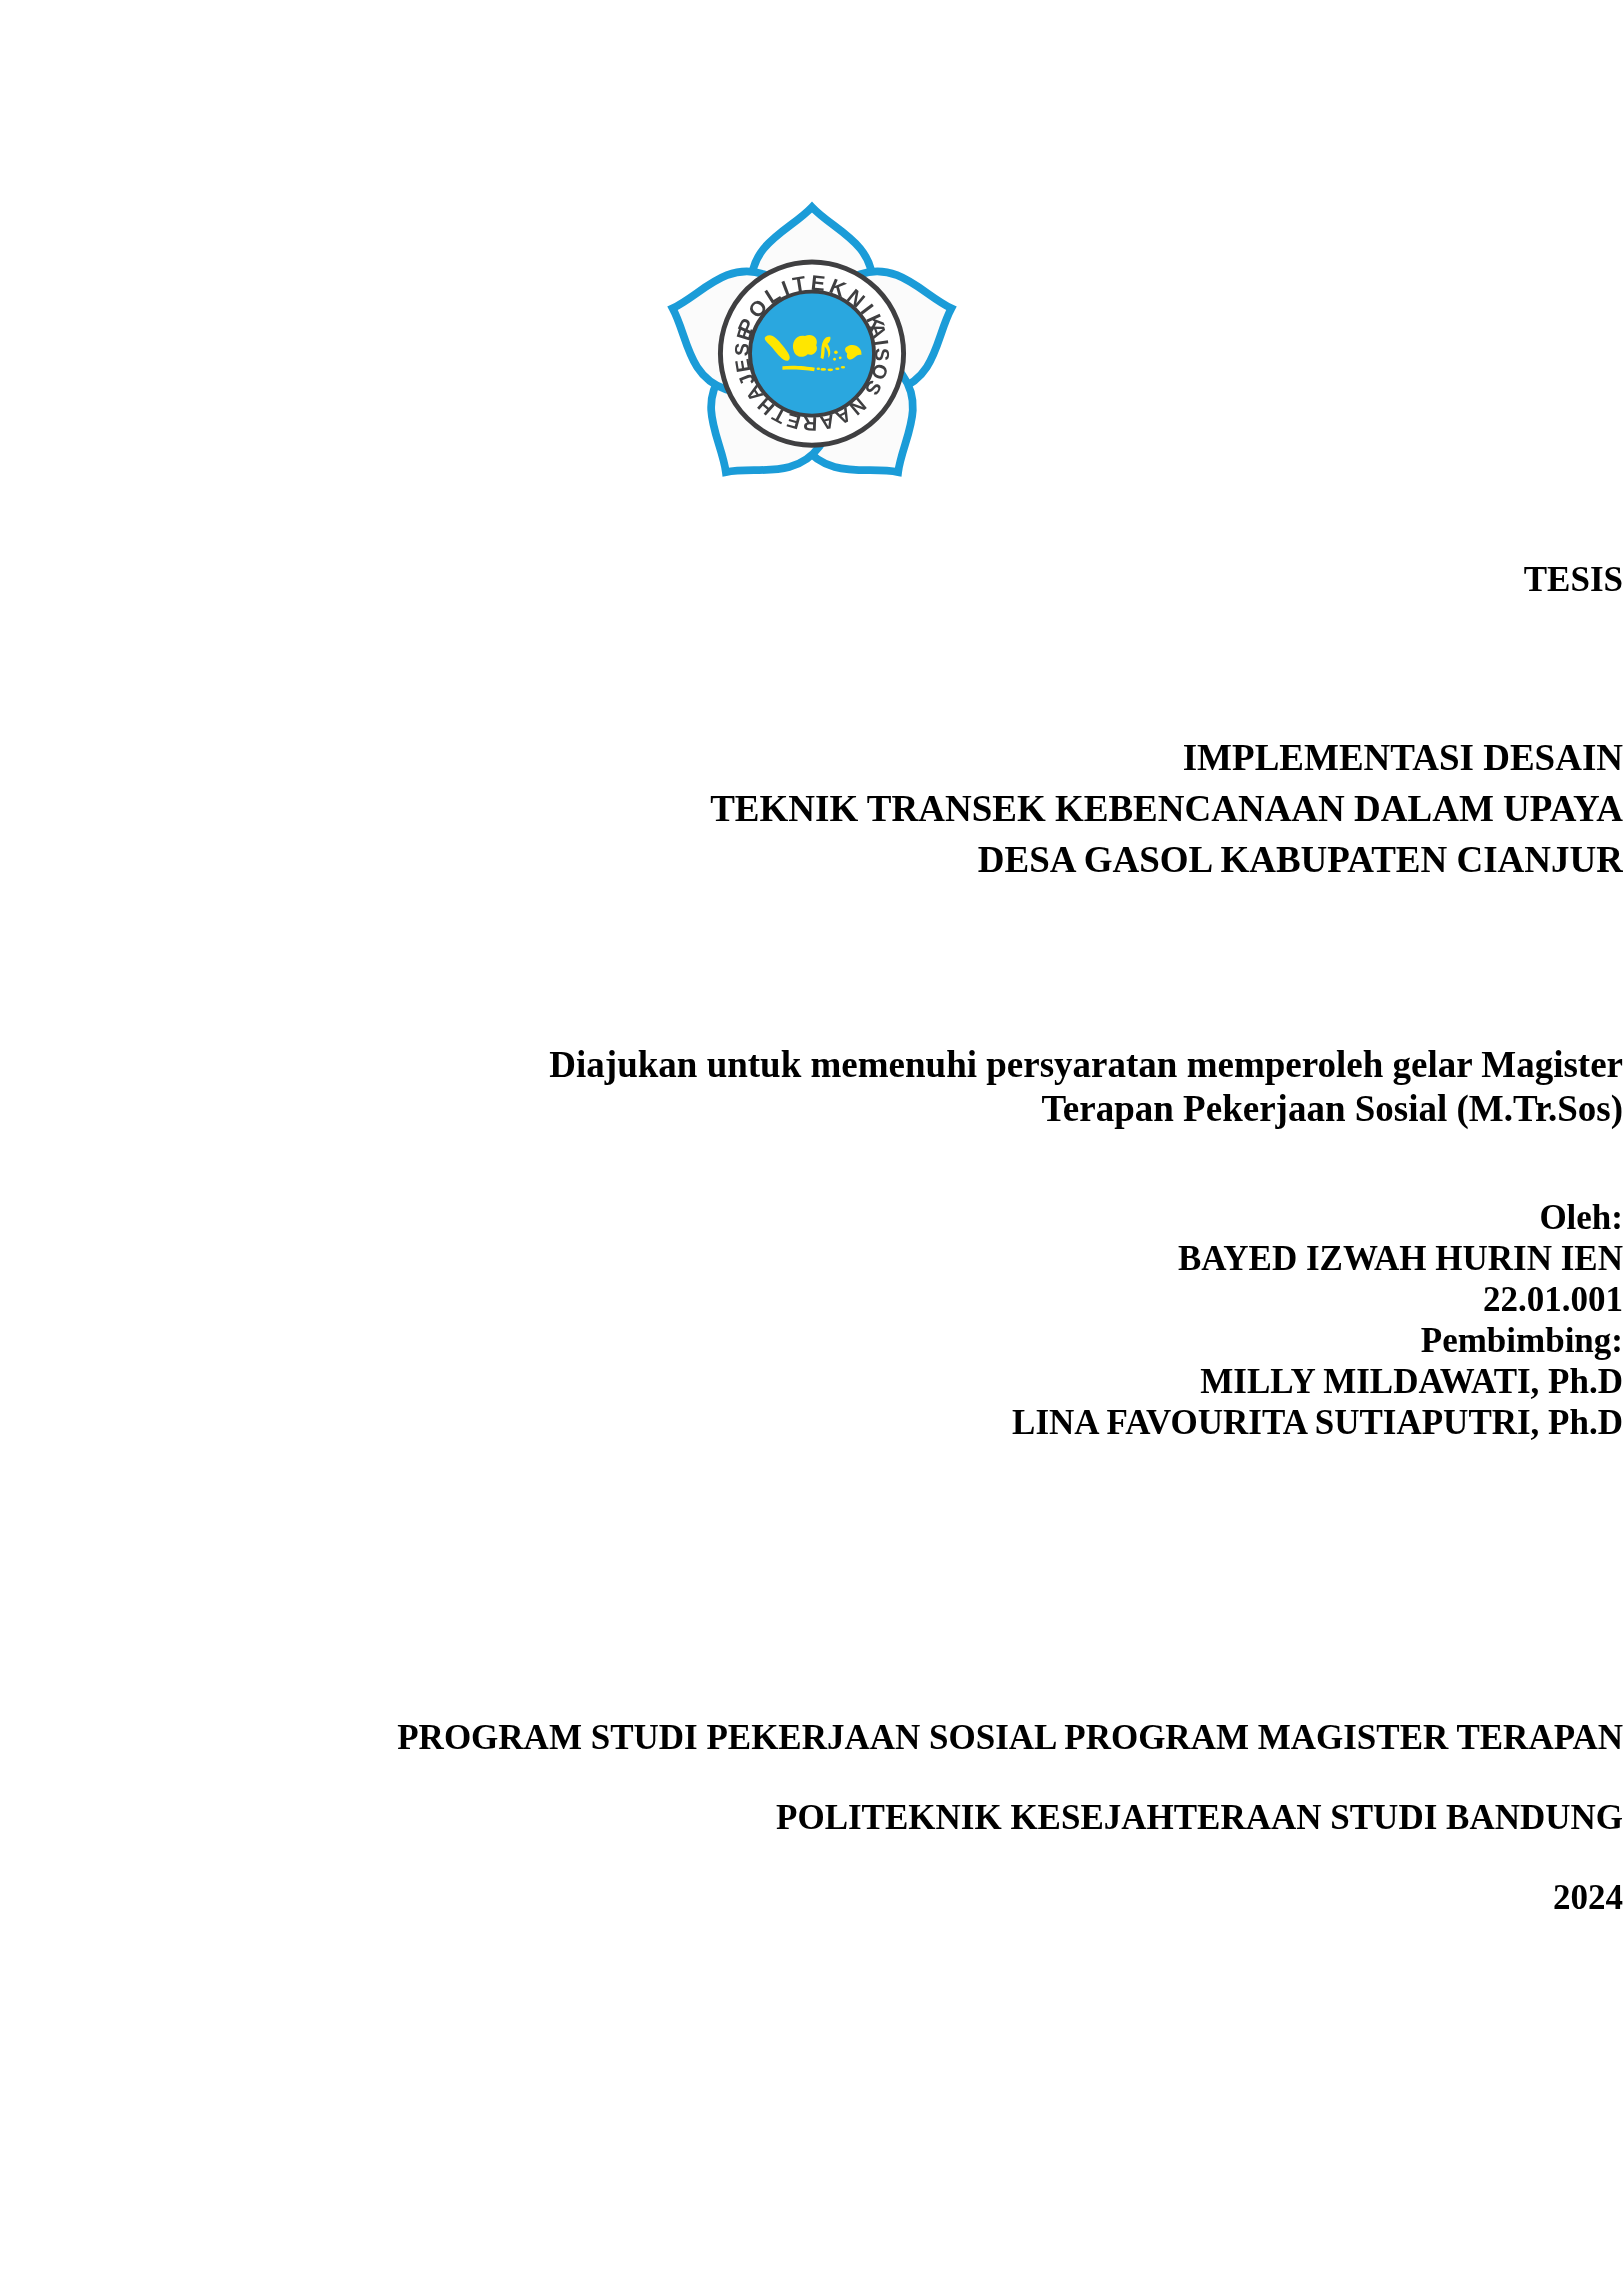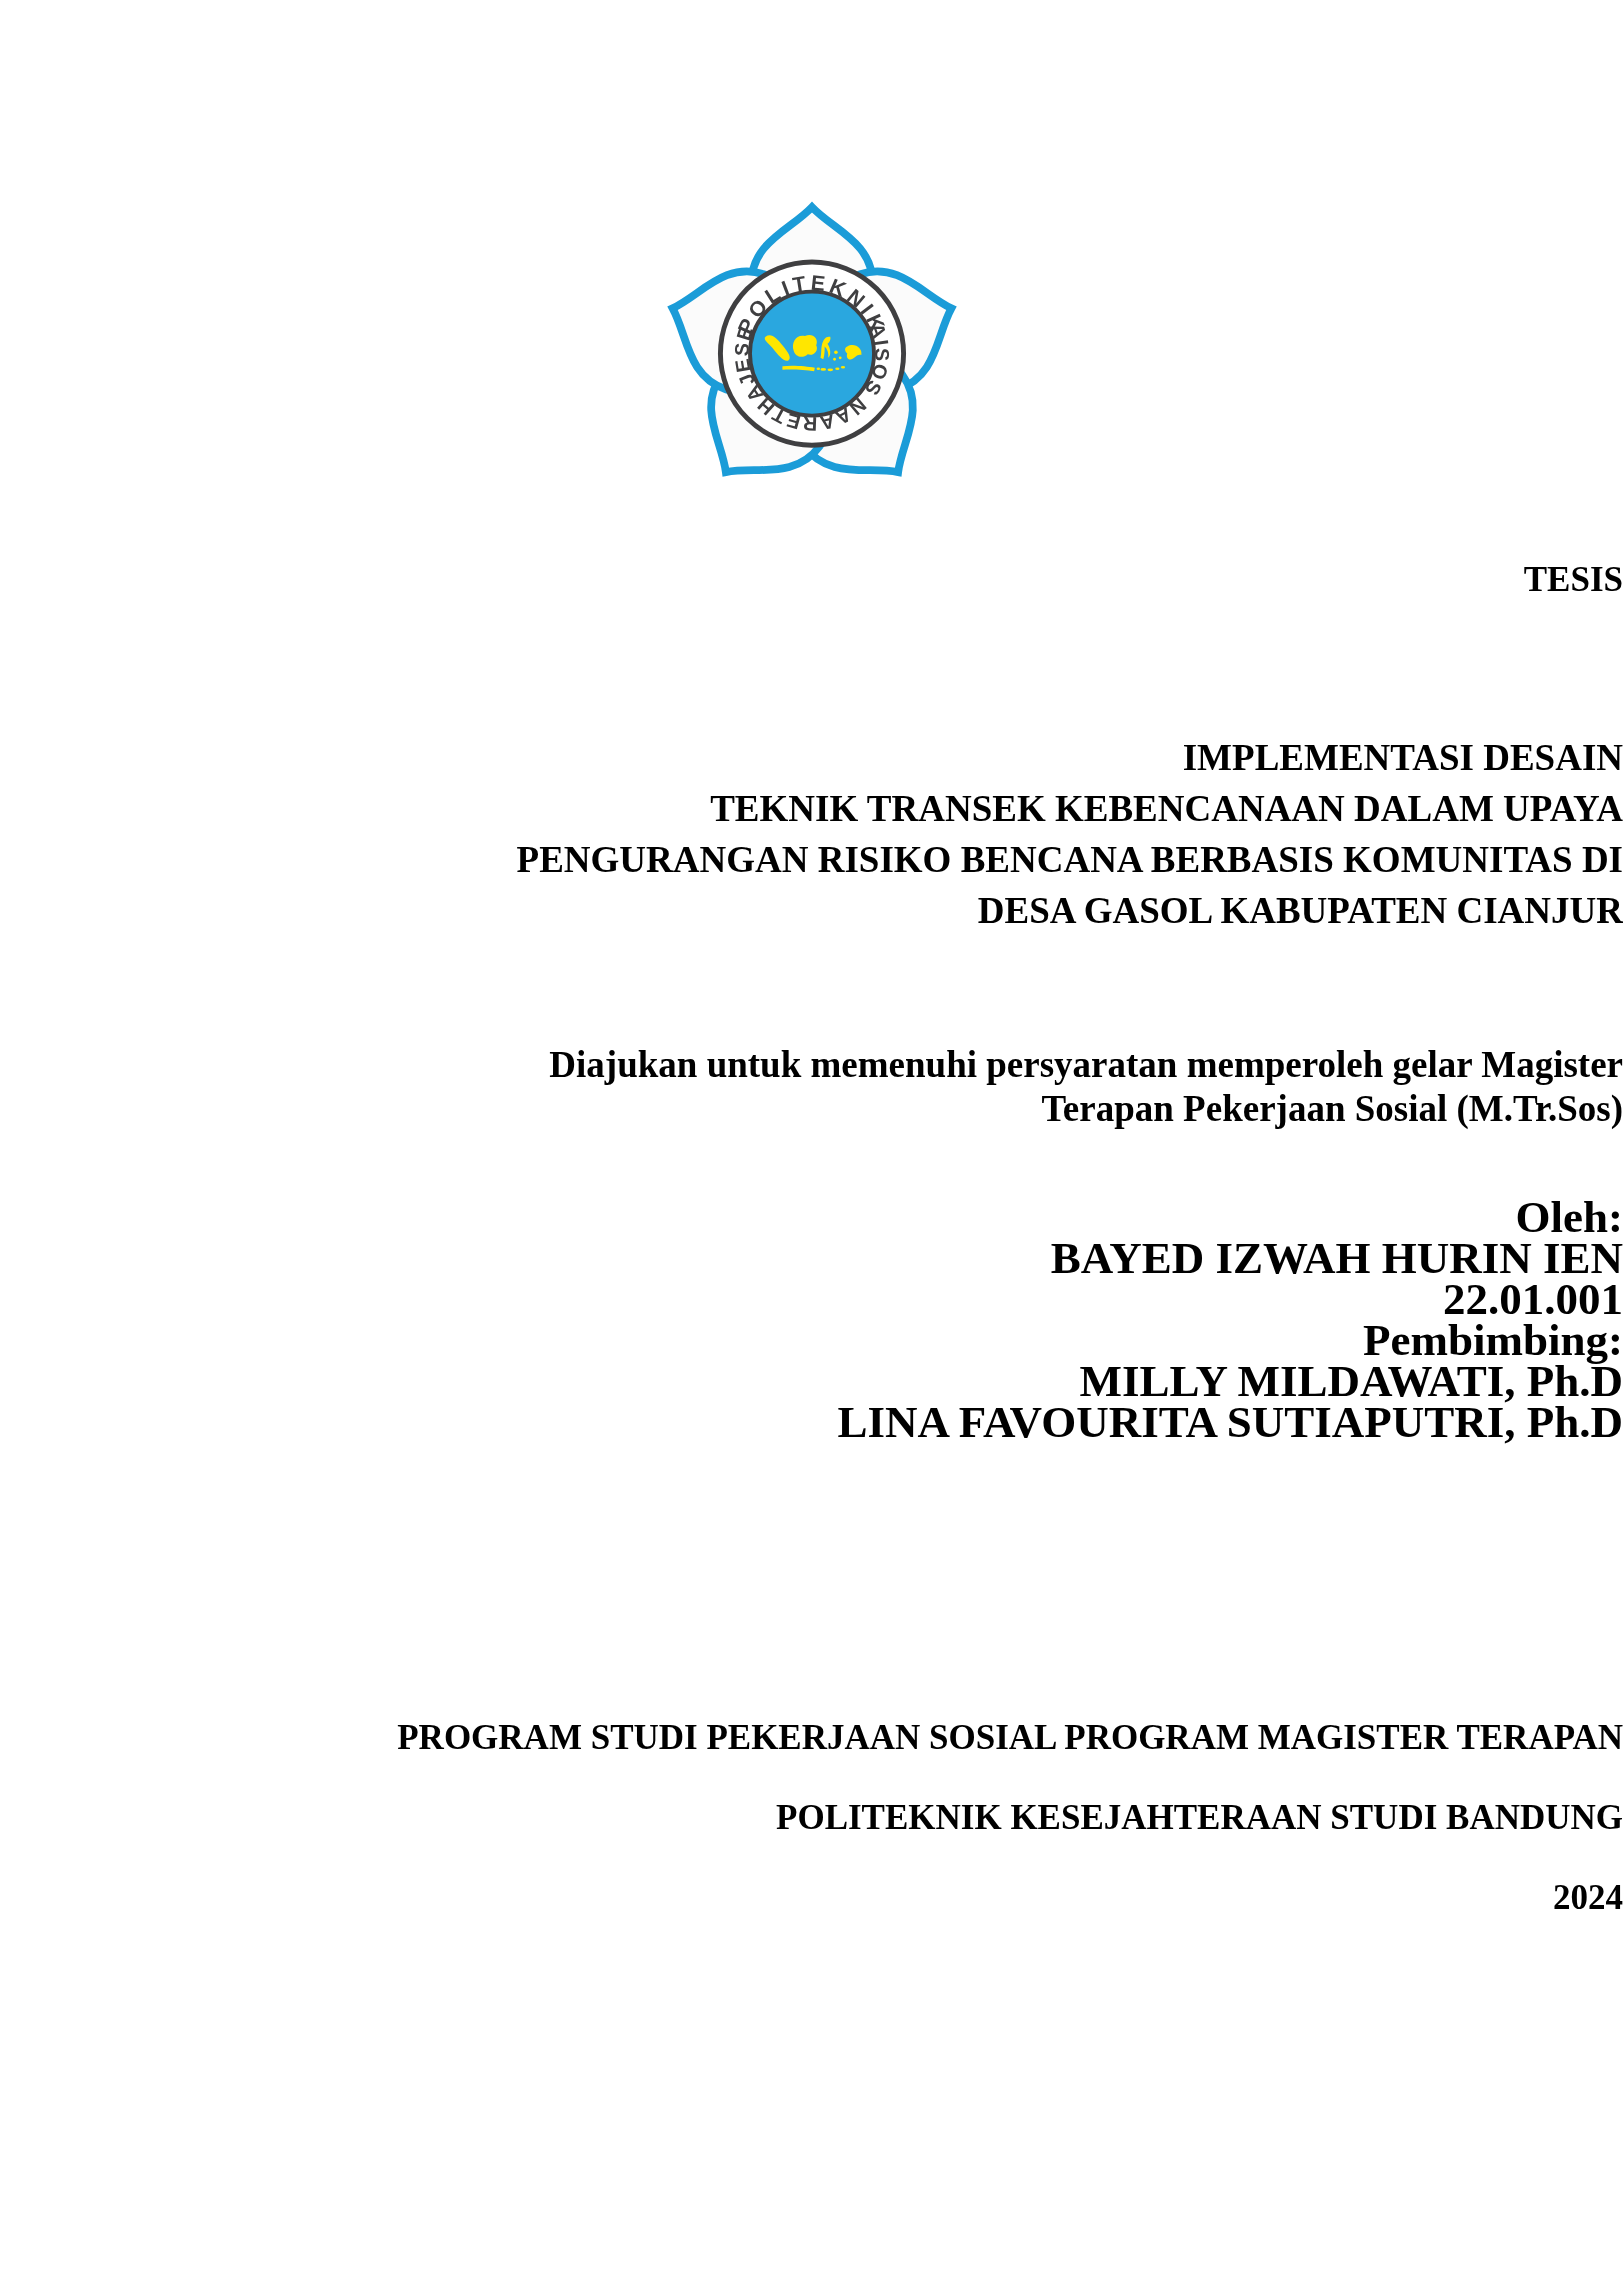--- a/index.html
+++ b/index.html
@@ -100,7 +100,6 @@
   <div id="title-blk" class="center-abs">
     <div data-bind="page.title_lines.0">IMPLEMENTASI DESAIN</div>
     <div data-bind="page.title_lines.1">TEKNIK TRANSEK KEBENCANAAN DALAM UPAYA</div>
-    <div data-bind="page.title_lines.2">PENGURANGAN RISIKO BENCANA BERBASIS KOMUNITAS DI</div>
     <div data-bind="page.title_lines.3">DESA GASOL KABUPATEN CIANJUR</div>
   </div>
 

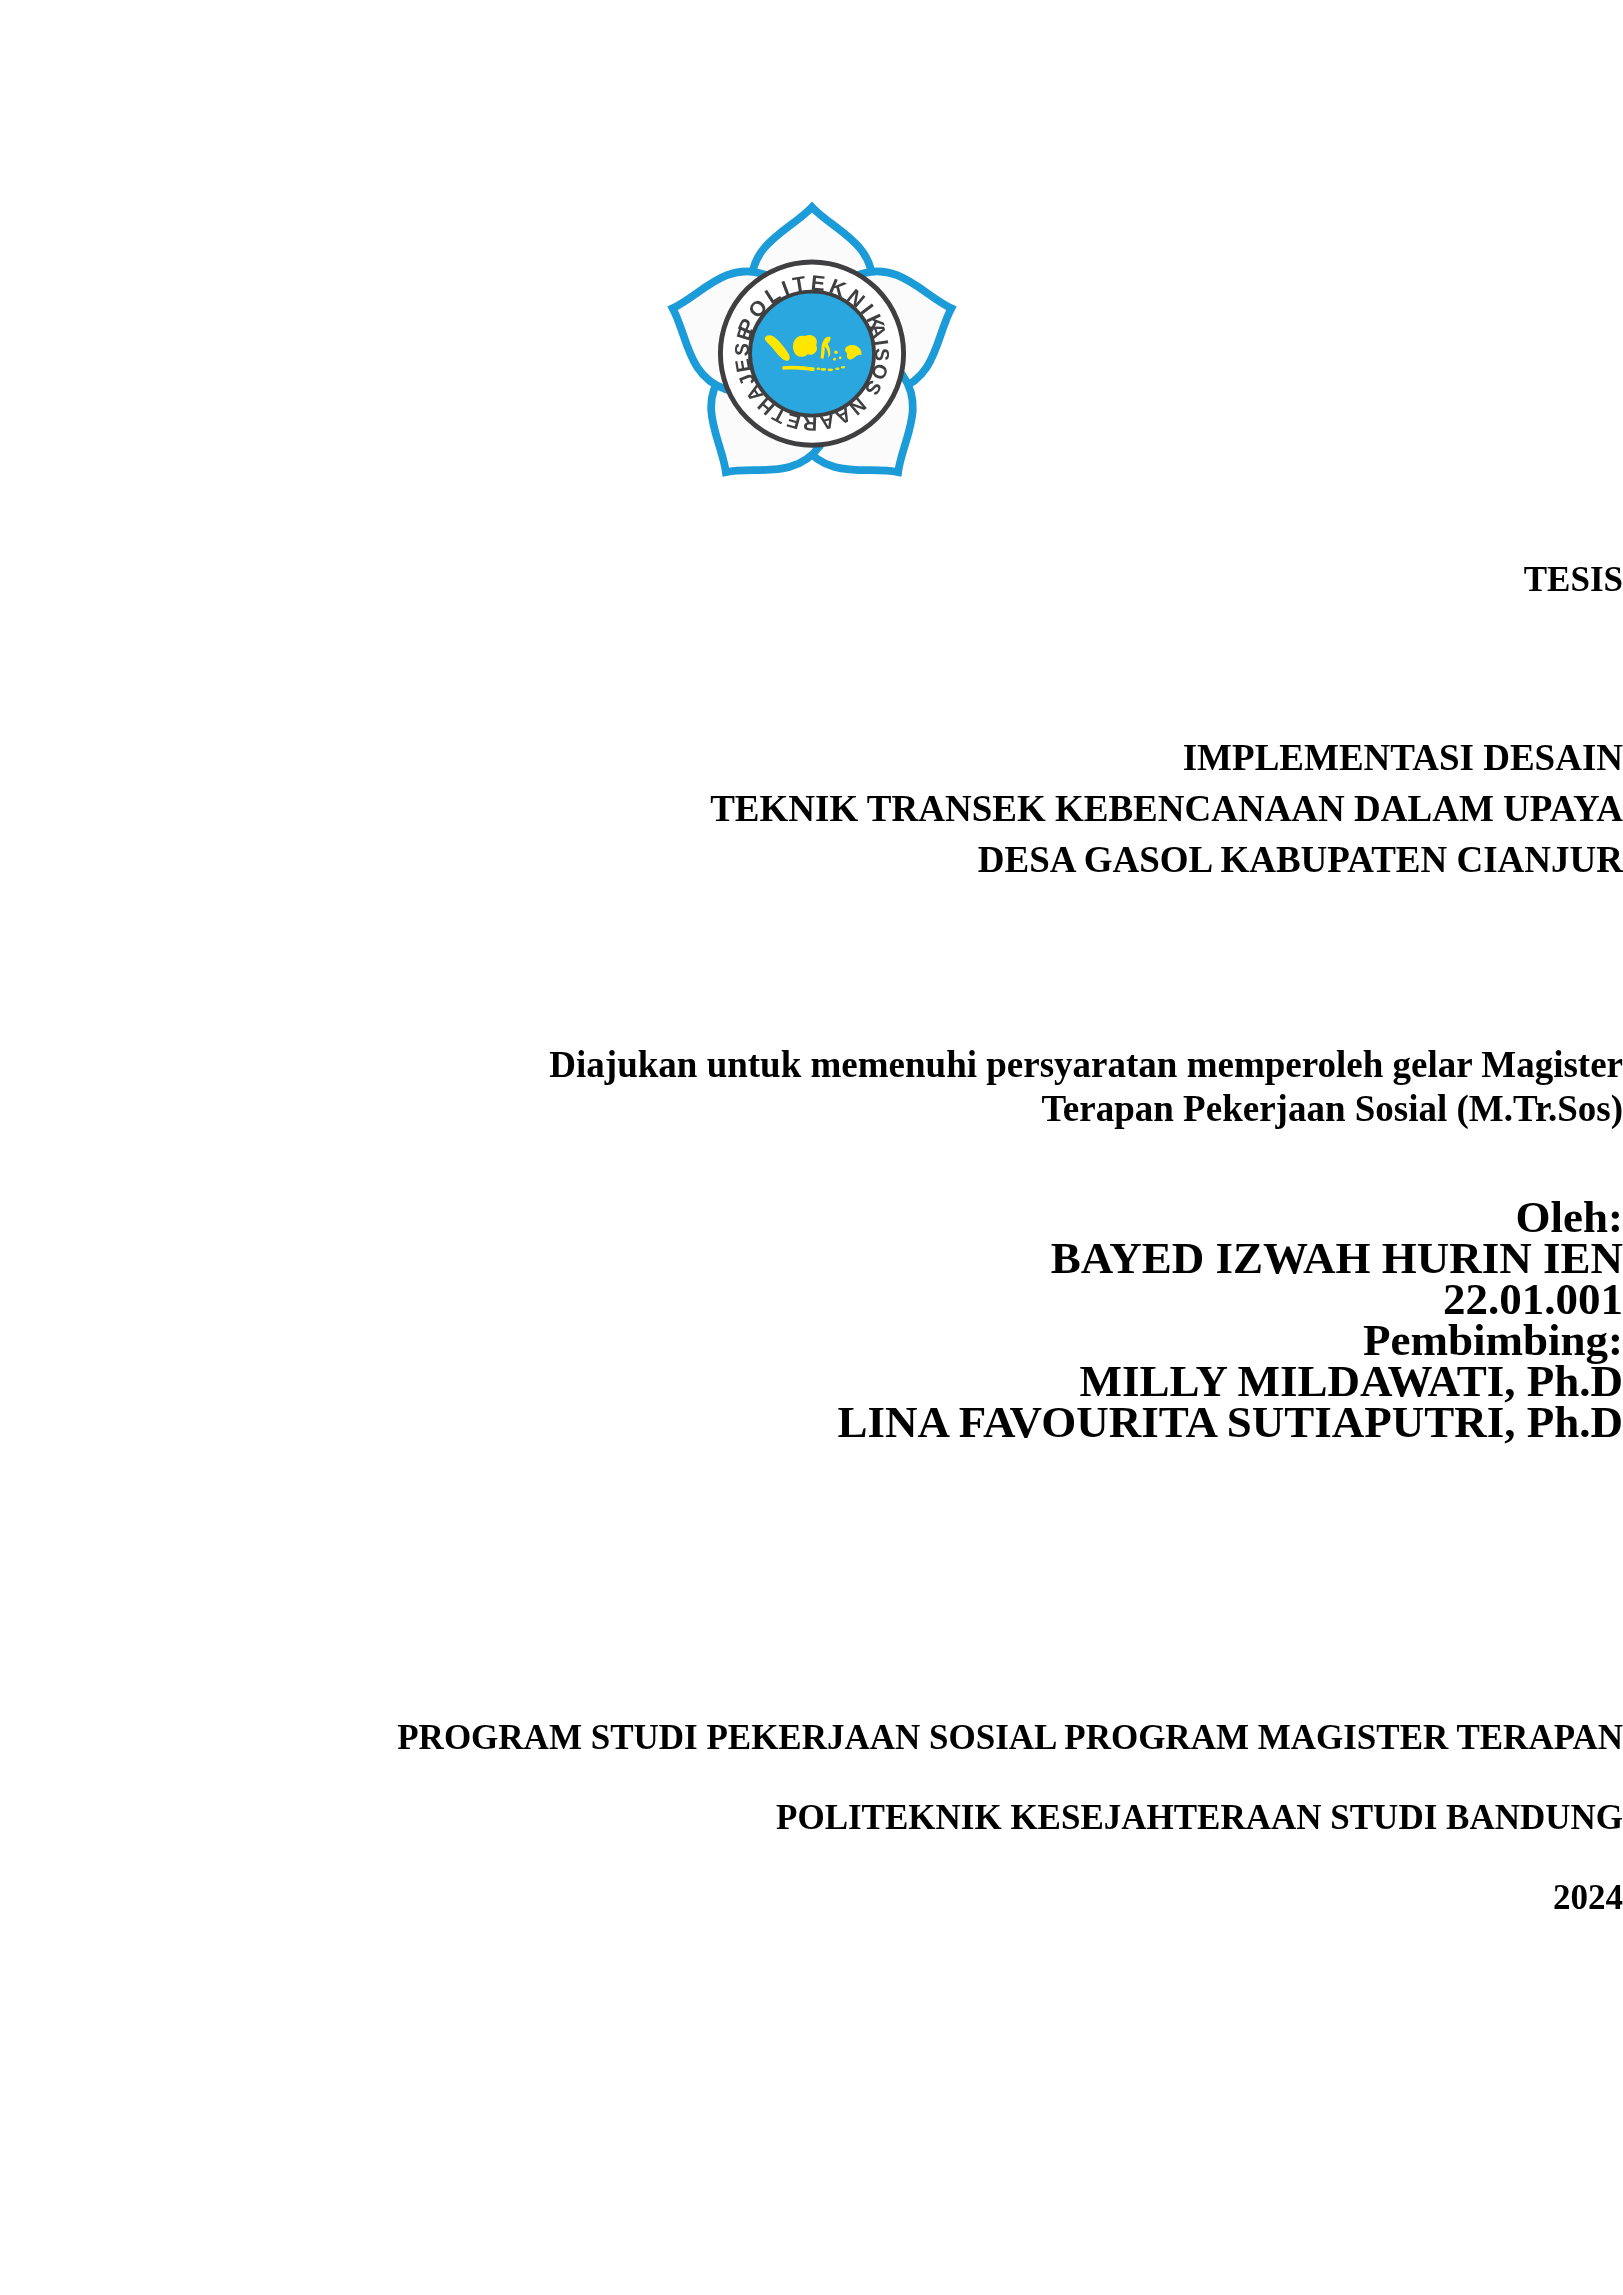--- a/index.html
+++ b/index.html
@@ -25,7 +25,7 @@
   #doc-type   { top:560px;  font-size:35px; line-height:39px; }
   #title-blk  { top:694px; font-size:37px; line-height:51px;margin-top:38px; }
   #purpose-blk{ top:1043px; font-size:37px; line-height:44px; }
-  #author-blk { top:1197px; font-size:45px; line-height:41px; }
+  #author-blk { top:1197px; font-size:35px; line-height:41px; }
   #footer-blk { top:1698px; font-size:35px; line-height:80px; }
 
   

